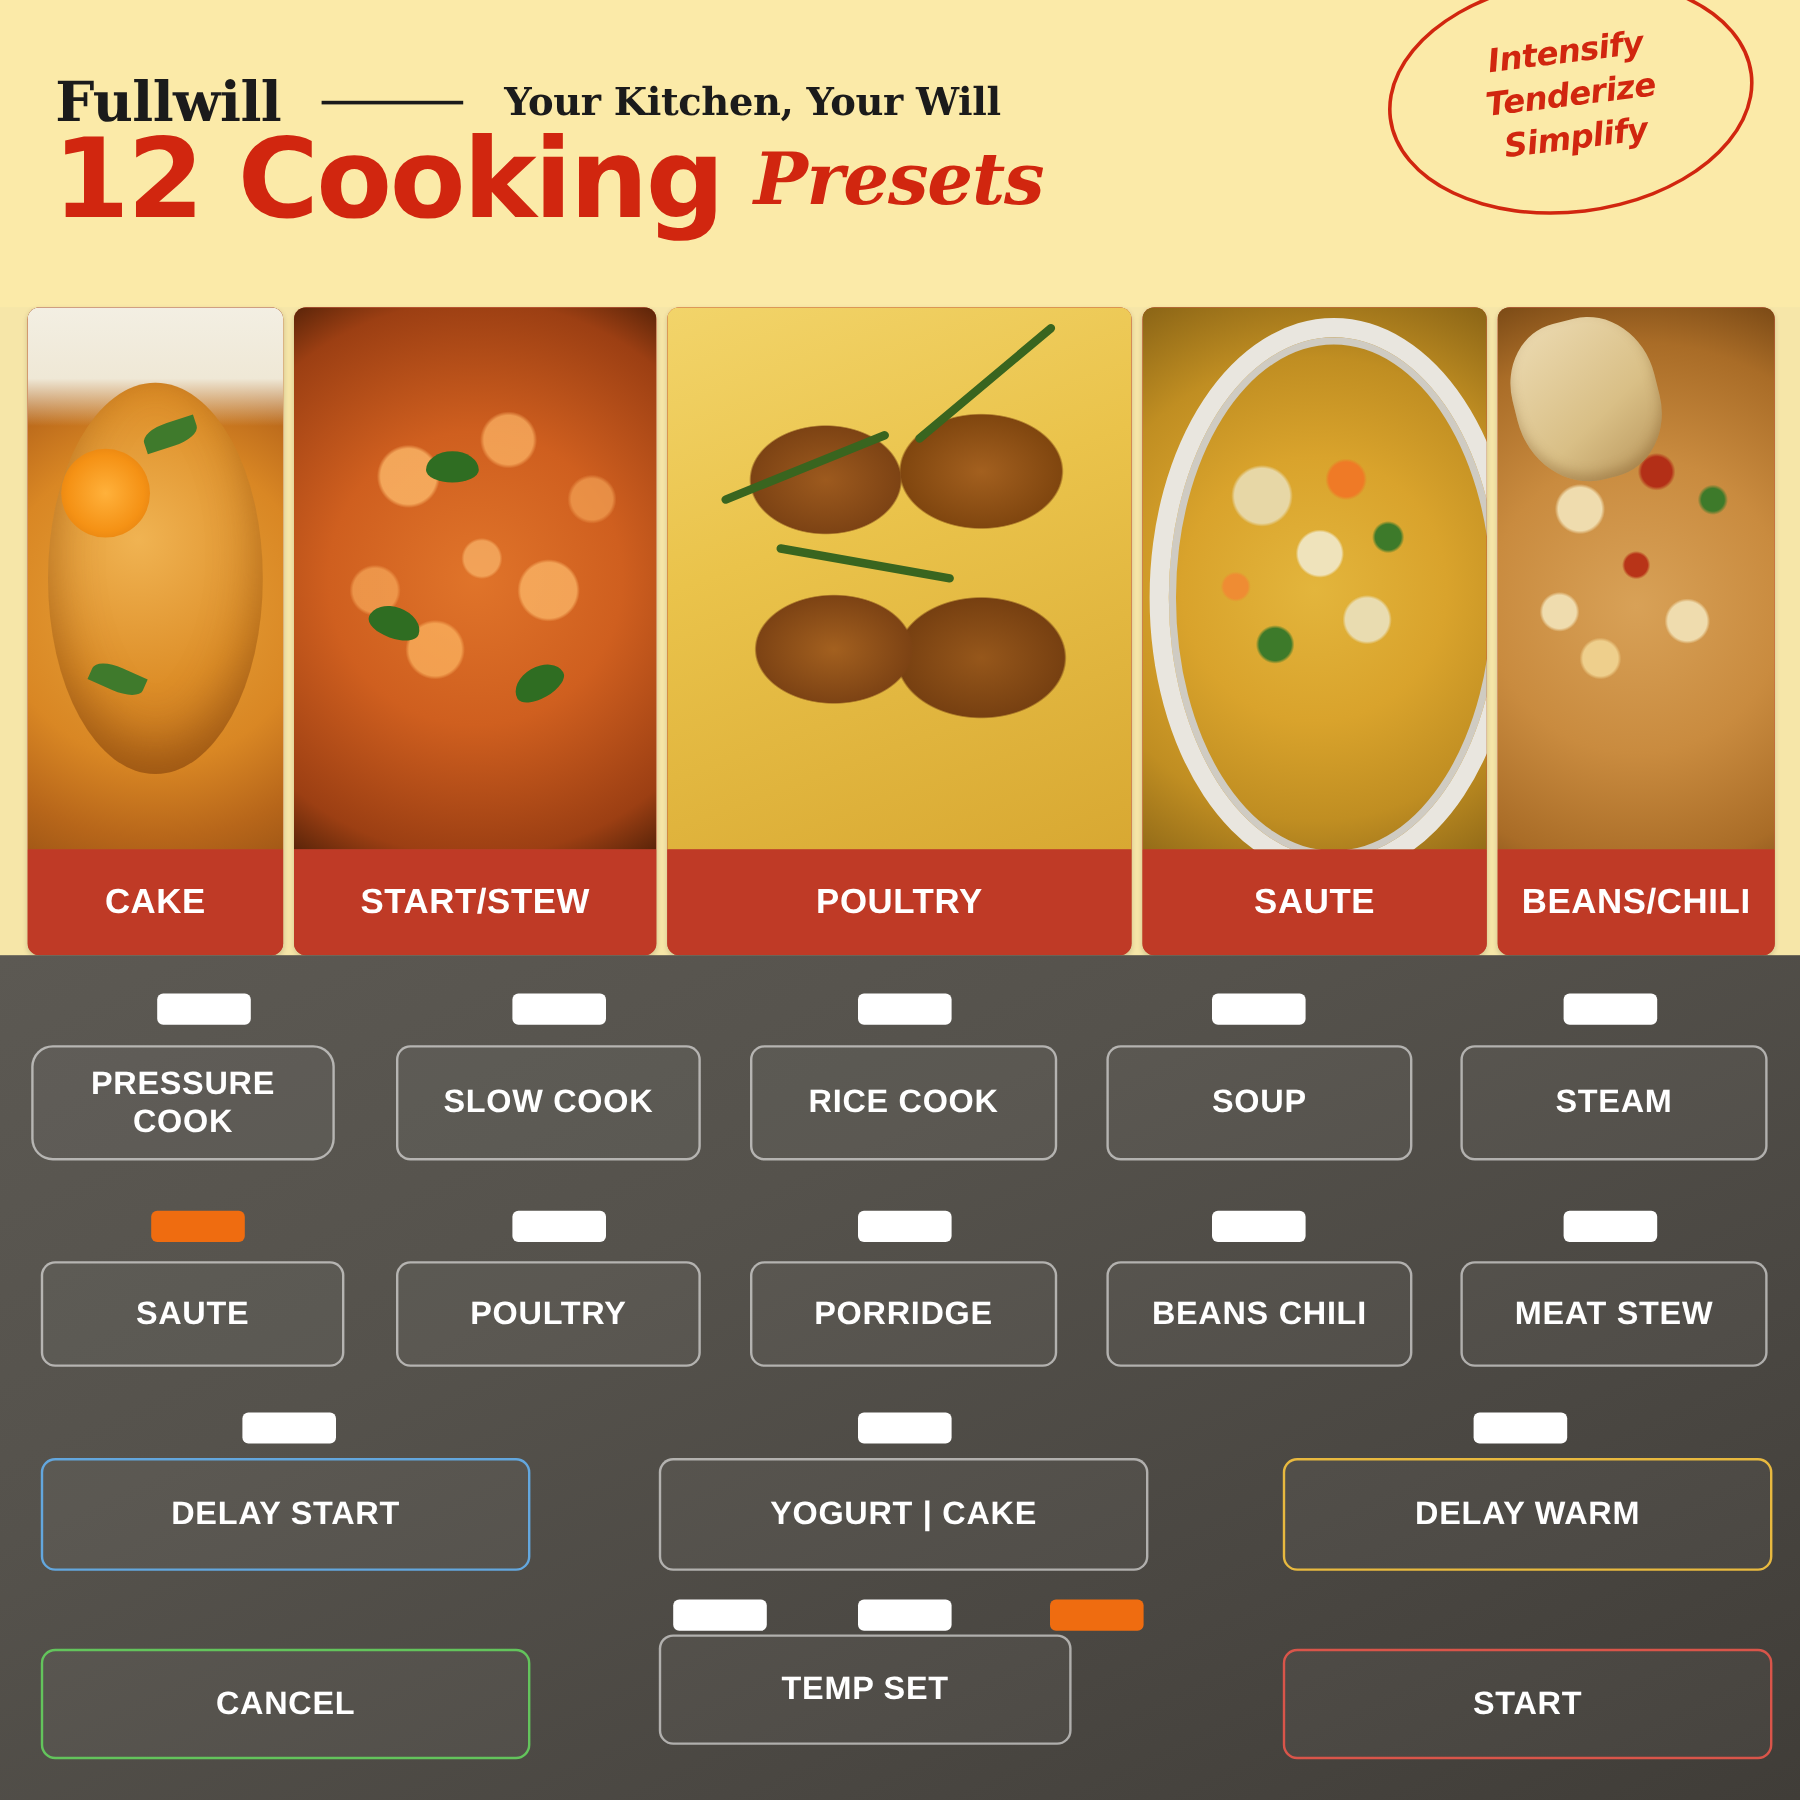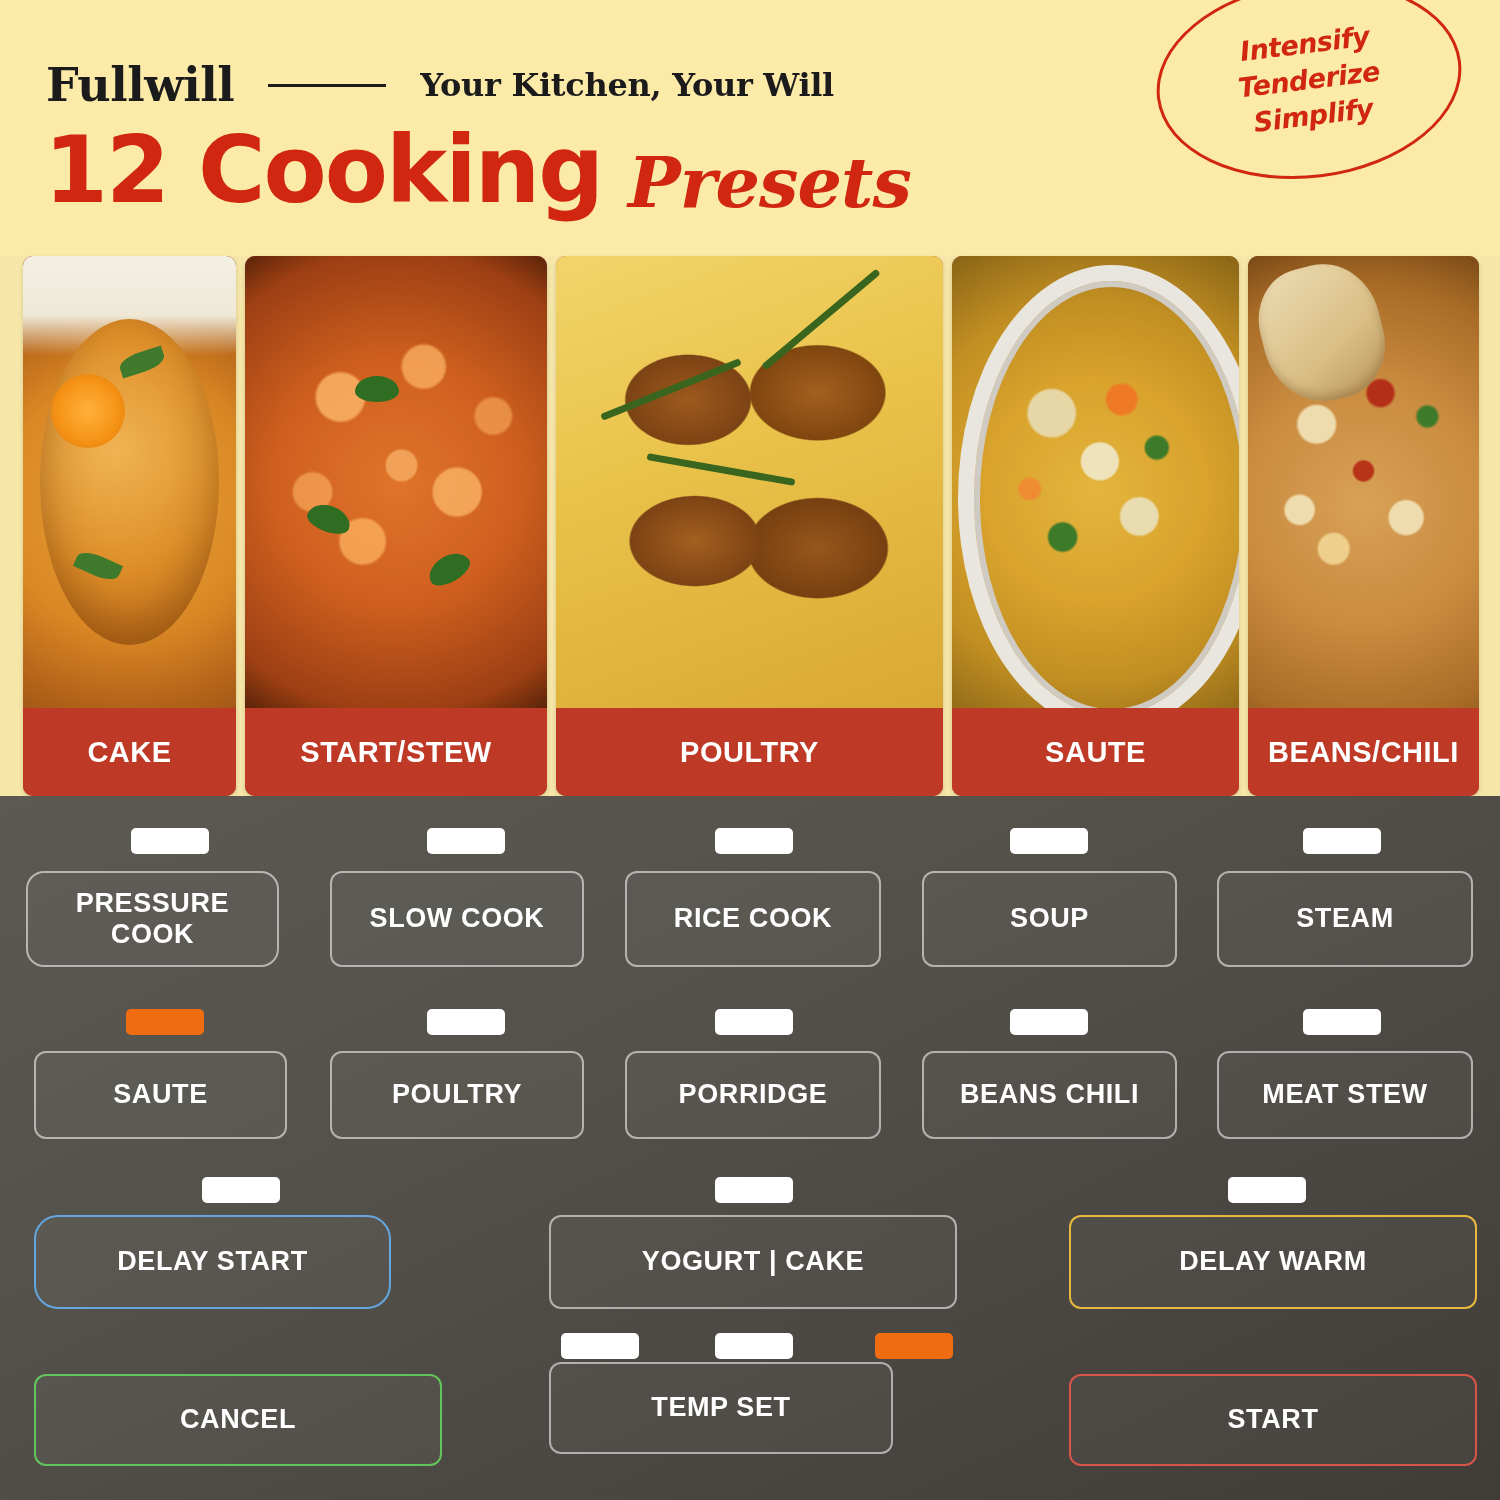--- a/index.html
+++ b/index.html
@@ -56,9 +56,9 @@
   }
   .headline {
     position: absolute;
-    left: 44px; top: 117px;
-    display: flex;
-    align-items: flex-end;
+    left: 44px; top: 96px;
+    display: flex;
+    align-items: center;
     white-space: nowrap;
   }
   .headline .h-main {

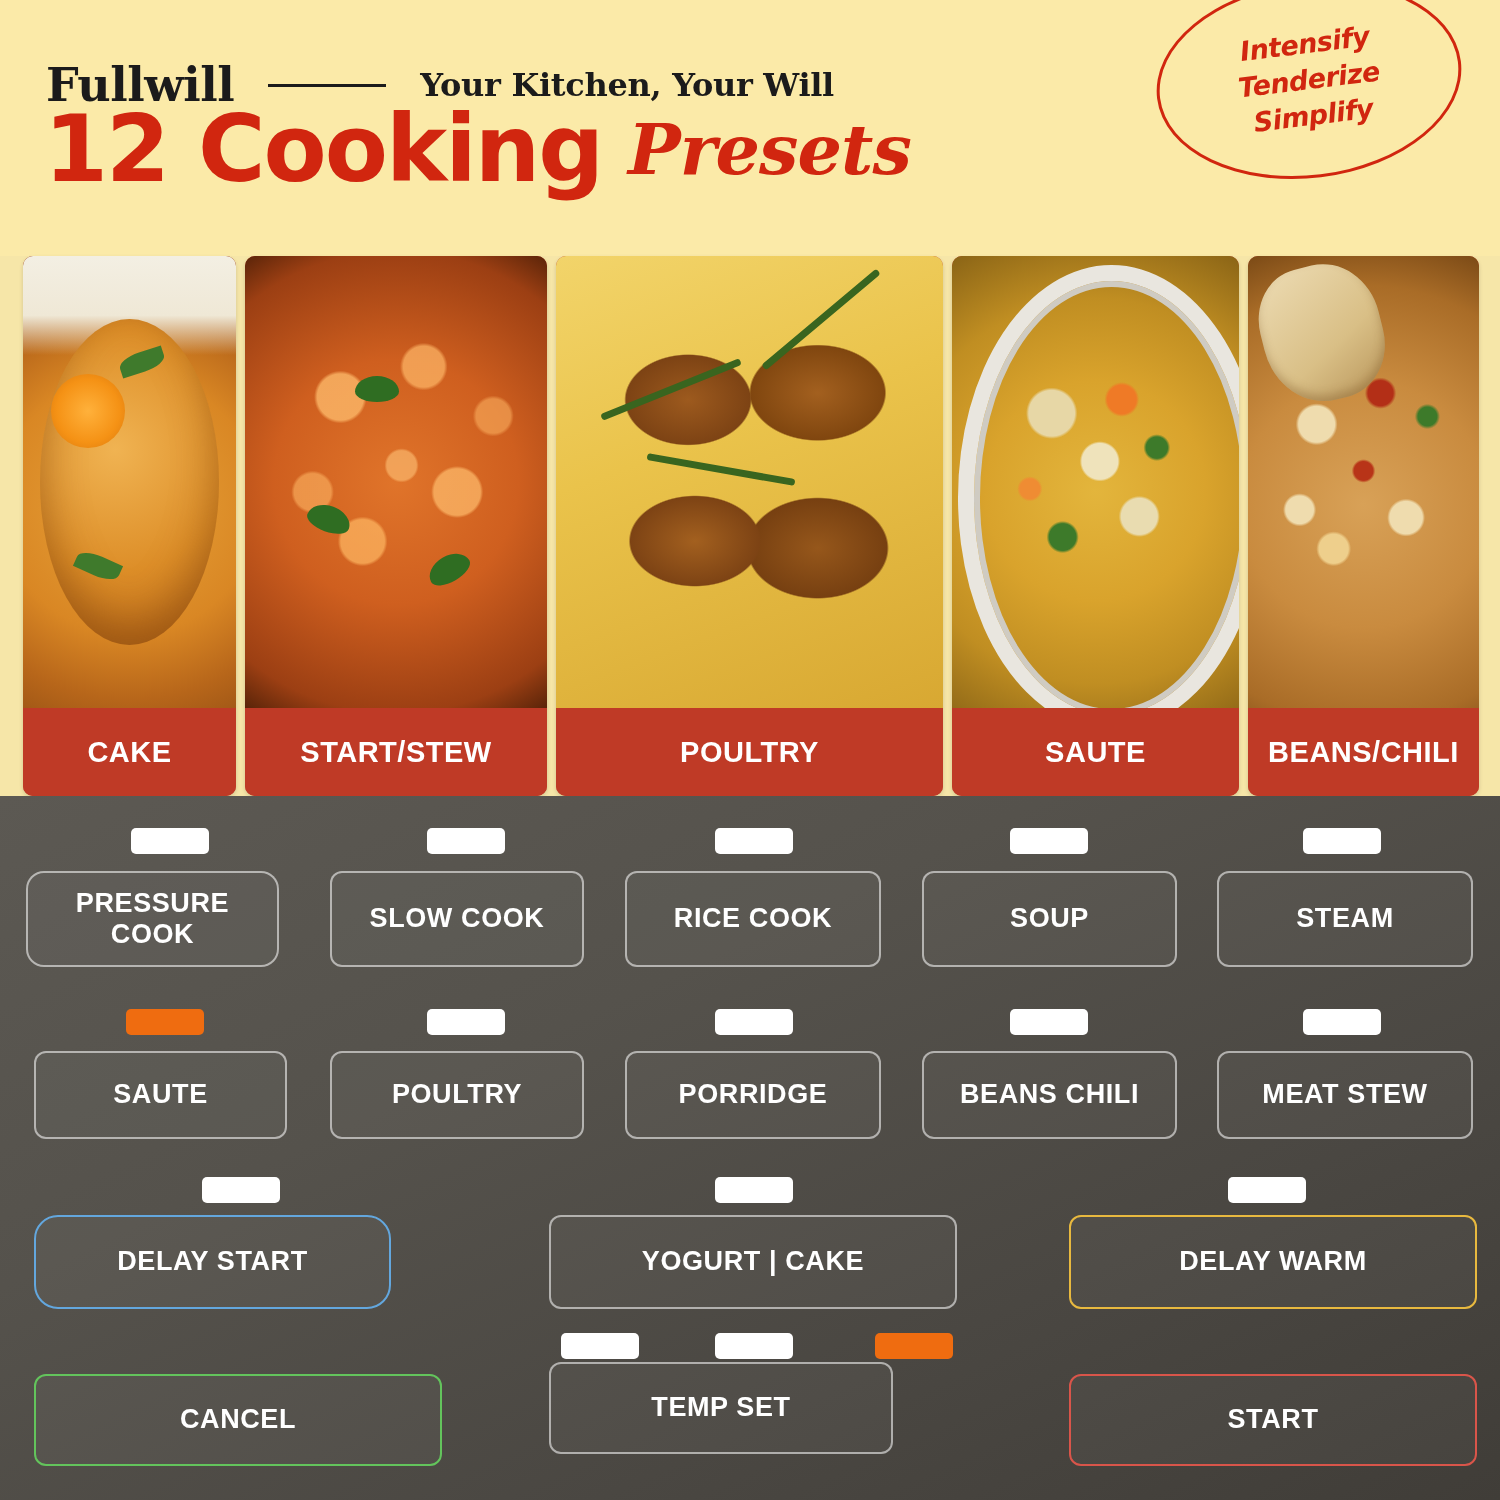--- a/index.html
+++ b/index.html
@@ -72,7 +72,7 @@
     font-family: "DejaVu Serif", serif;
     font-style: italic;
     font-weight: bold;
-    font-size: 70px;
+    font-size: 60px;
     color: #d1260f;
     margin-left: 26px;
     letter-spacing: -1px;

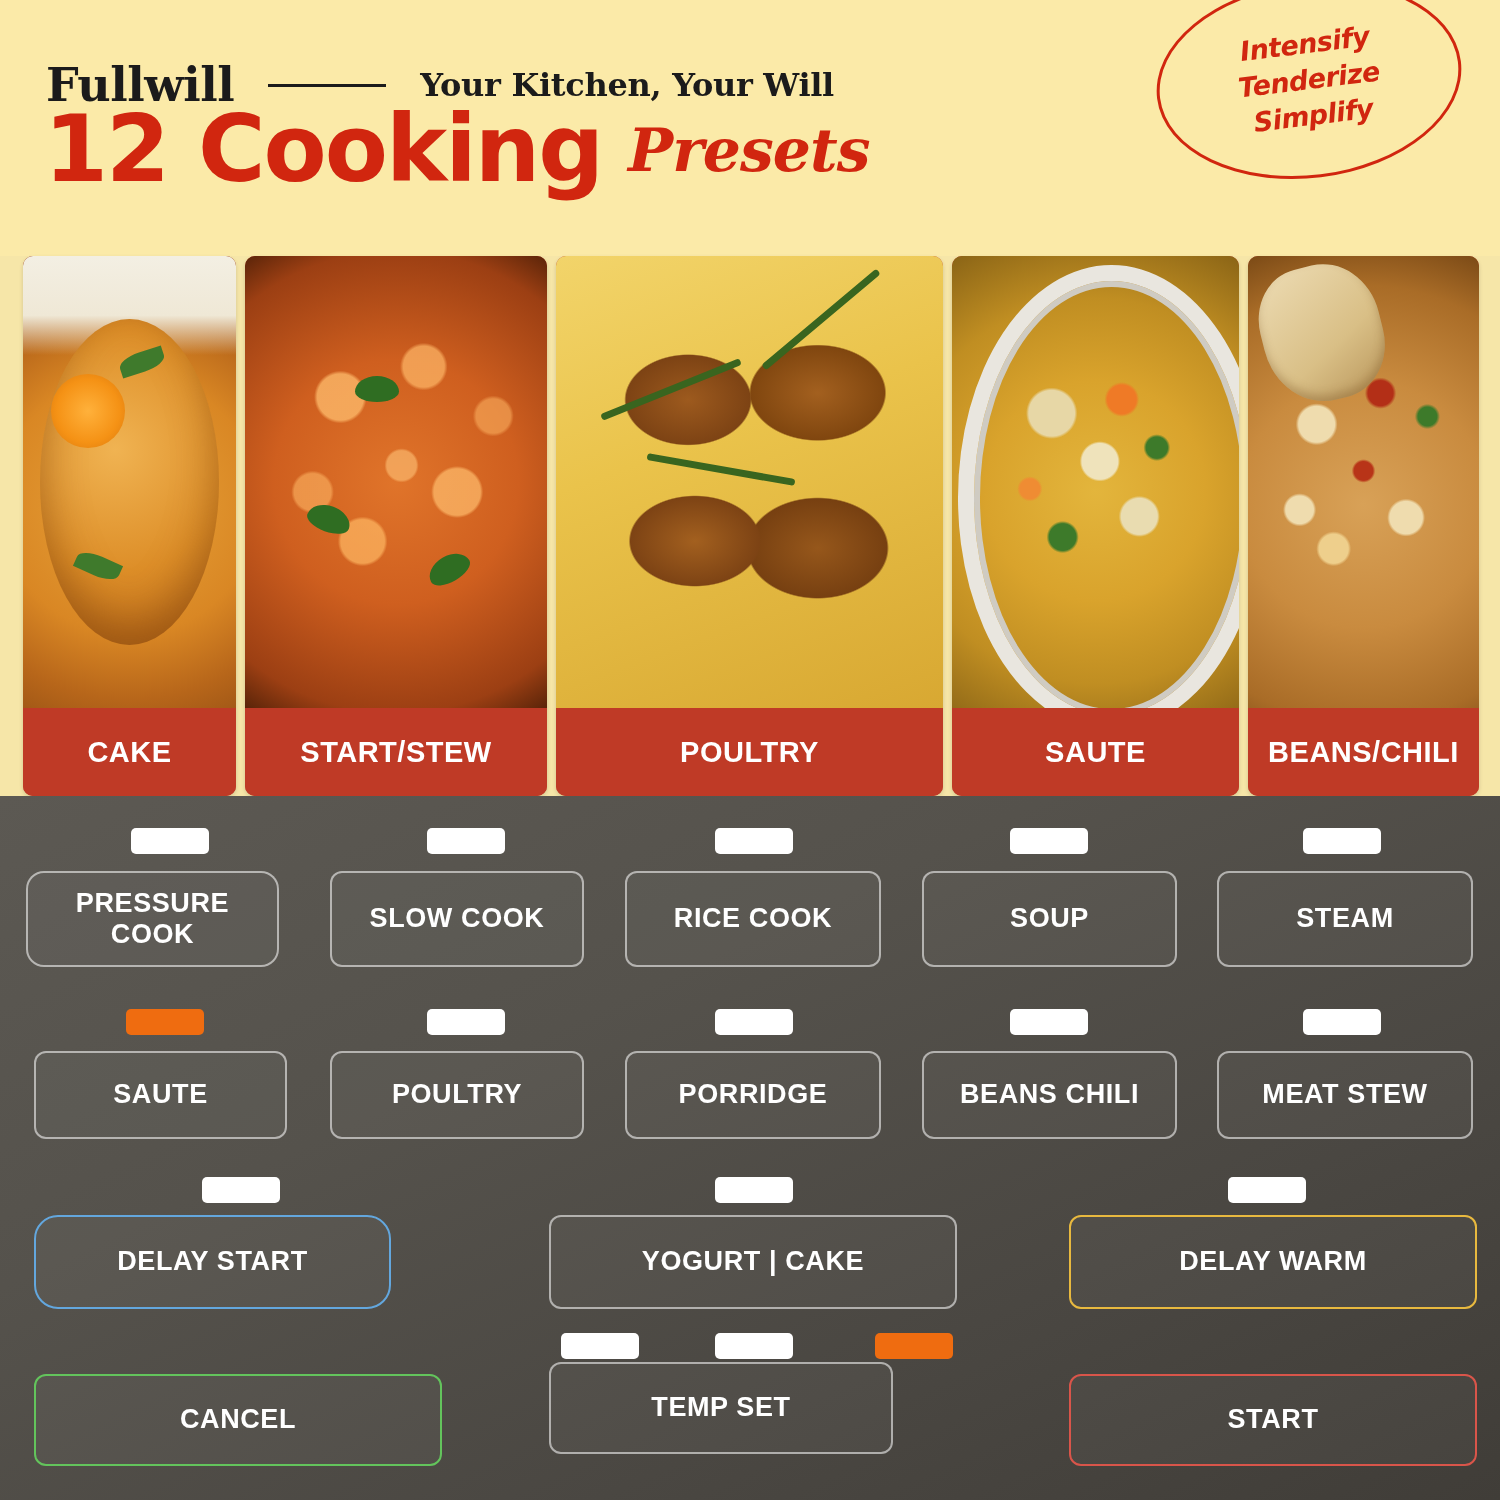--- a/index.html
+++ b/index.html
@@ -375,7 +375,7 @@
     <span class="led" style="left:715px; top:381px;"></span>
     <span class="led" style="left:1228px; top:381px;"></span>
 
-    <div class="btn blue" style="left:34px; top:419px; width:357px; height:94px;border-radius:24px;">DELAY START</div>
+    <div class="btn blue" style="left:34px; top:419px; width:408px; height:94px;">DELAY START</div>
     <div class="btn" style="left:549px; top:419px; width:408px; height:94px;">YOGURT  |  CAKE</div>
     <div class="btn yellow" style="left:1069px; top:419px; width:408px; height:94px;">DELAY WARM</div>
 

